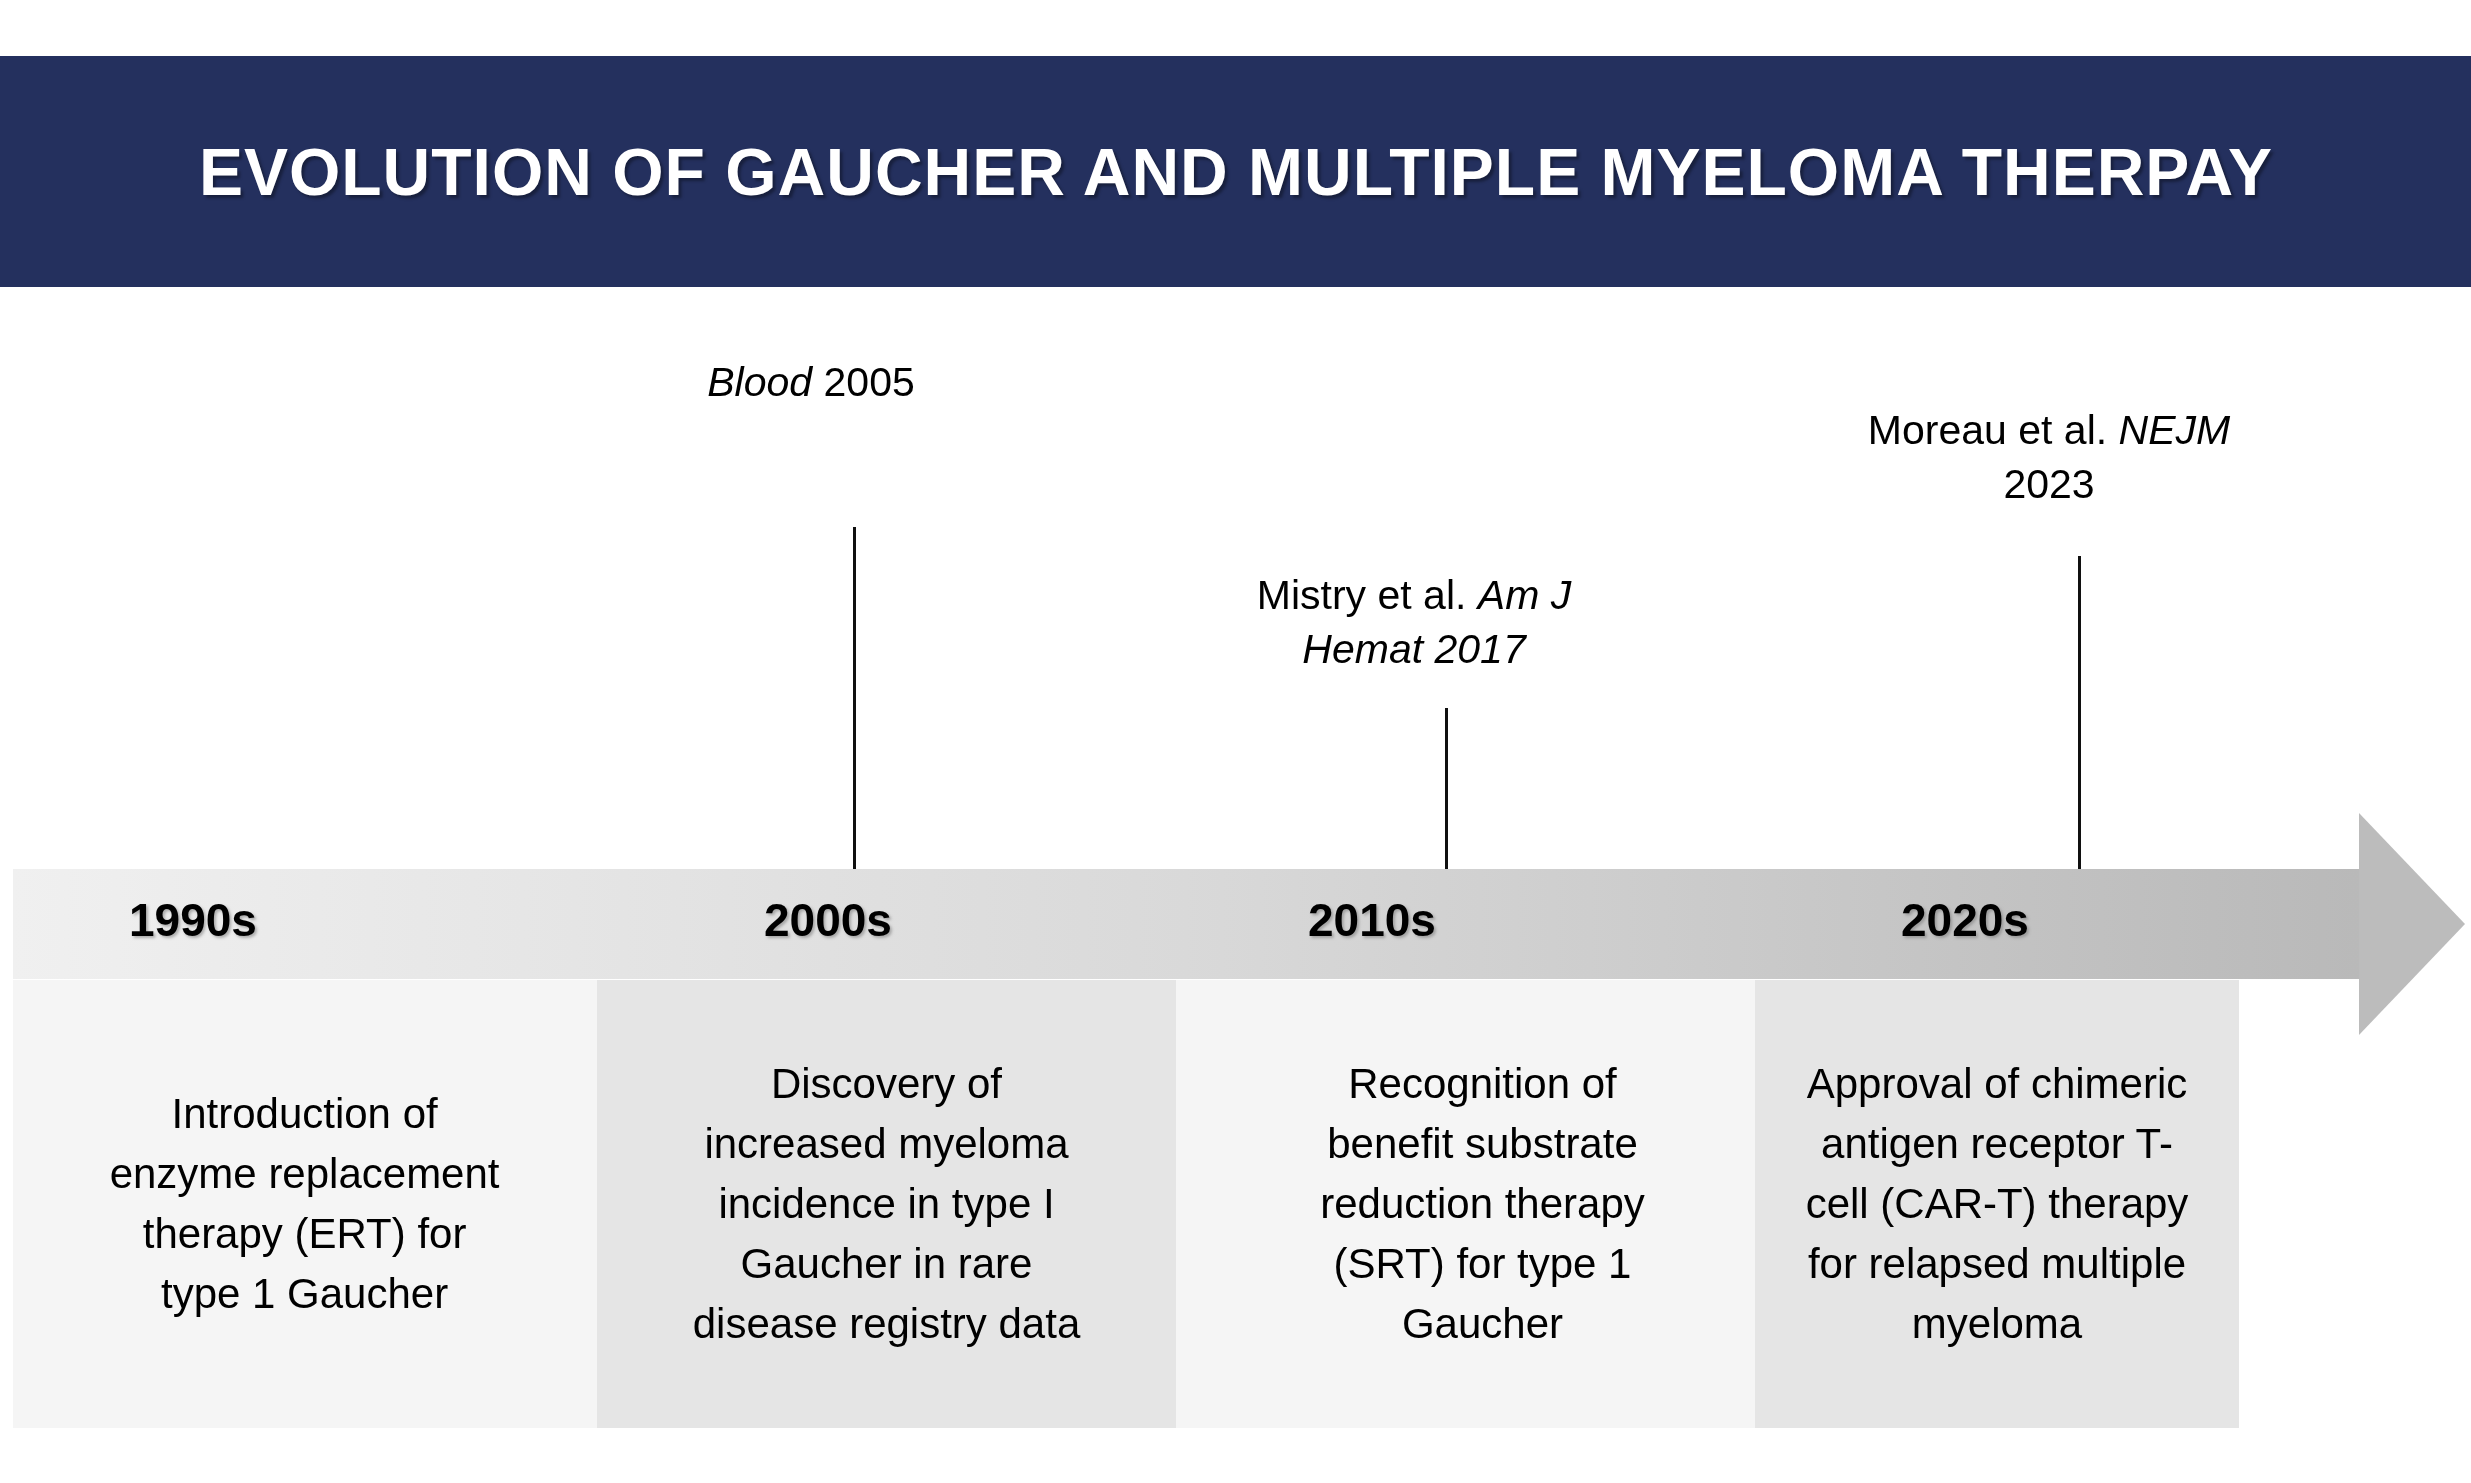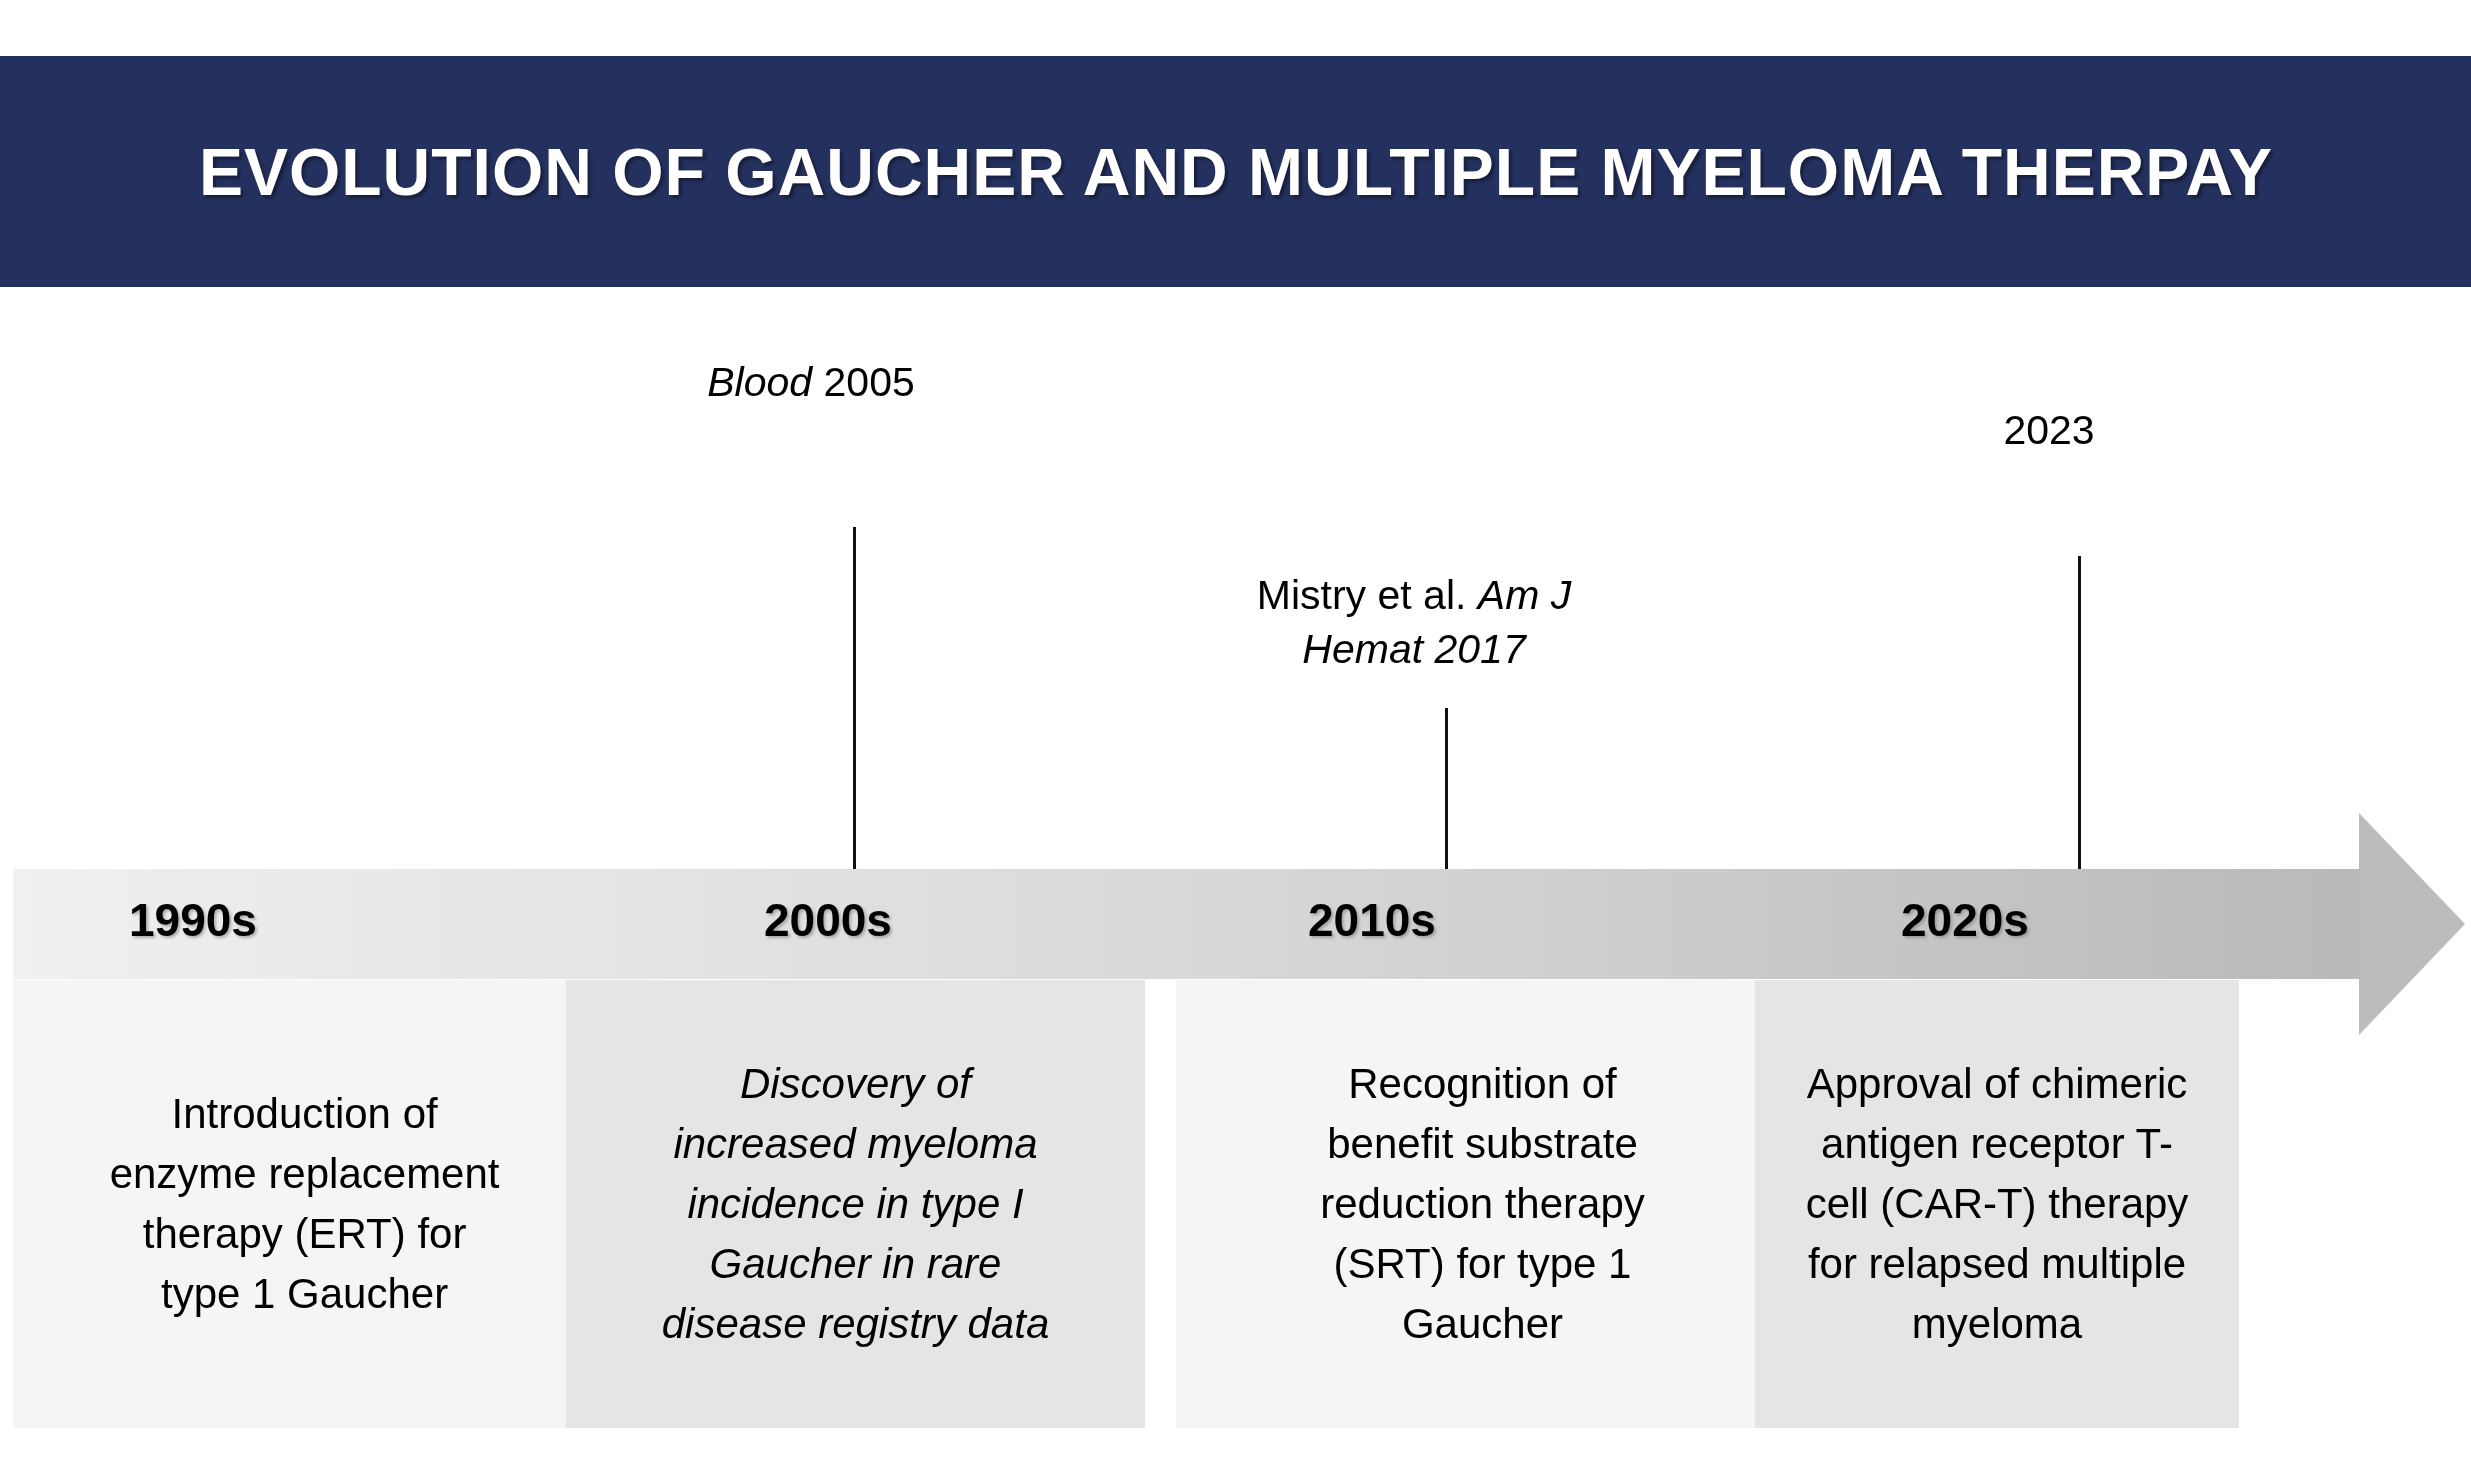--- a/index.html
+++ b/index.html
@@ -129,6 +129,7 @@
   </div>
 
   <div class="citation cite-moreau">
+    <div><span>Moreau et al. </span><span class="it">NEJM</span></div>
     <div><span>2023</span></div>
   </div>
 

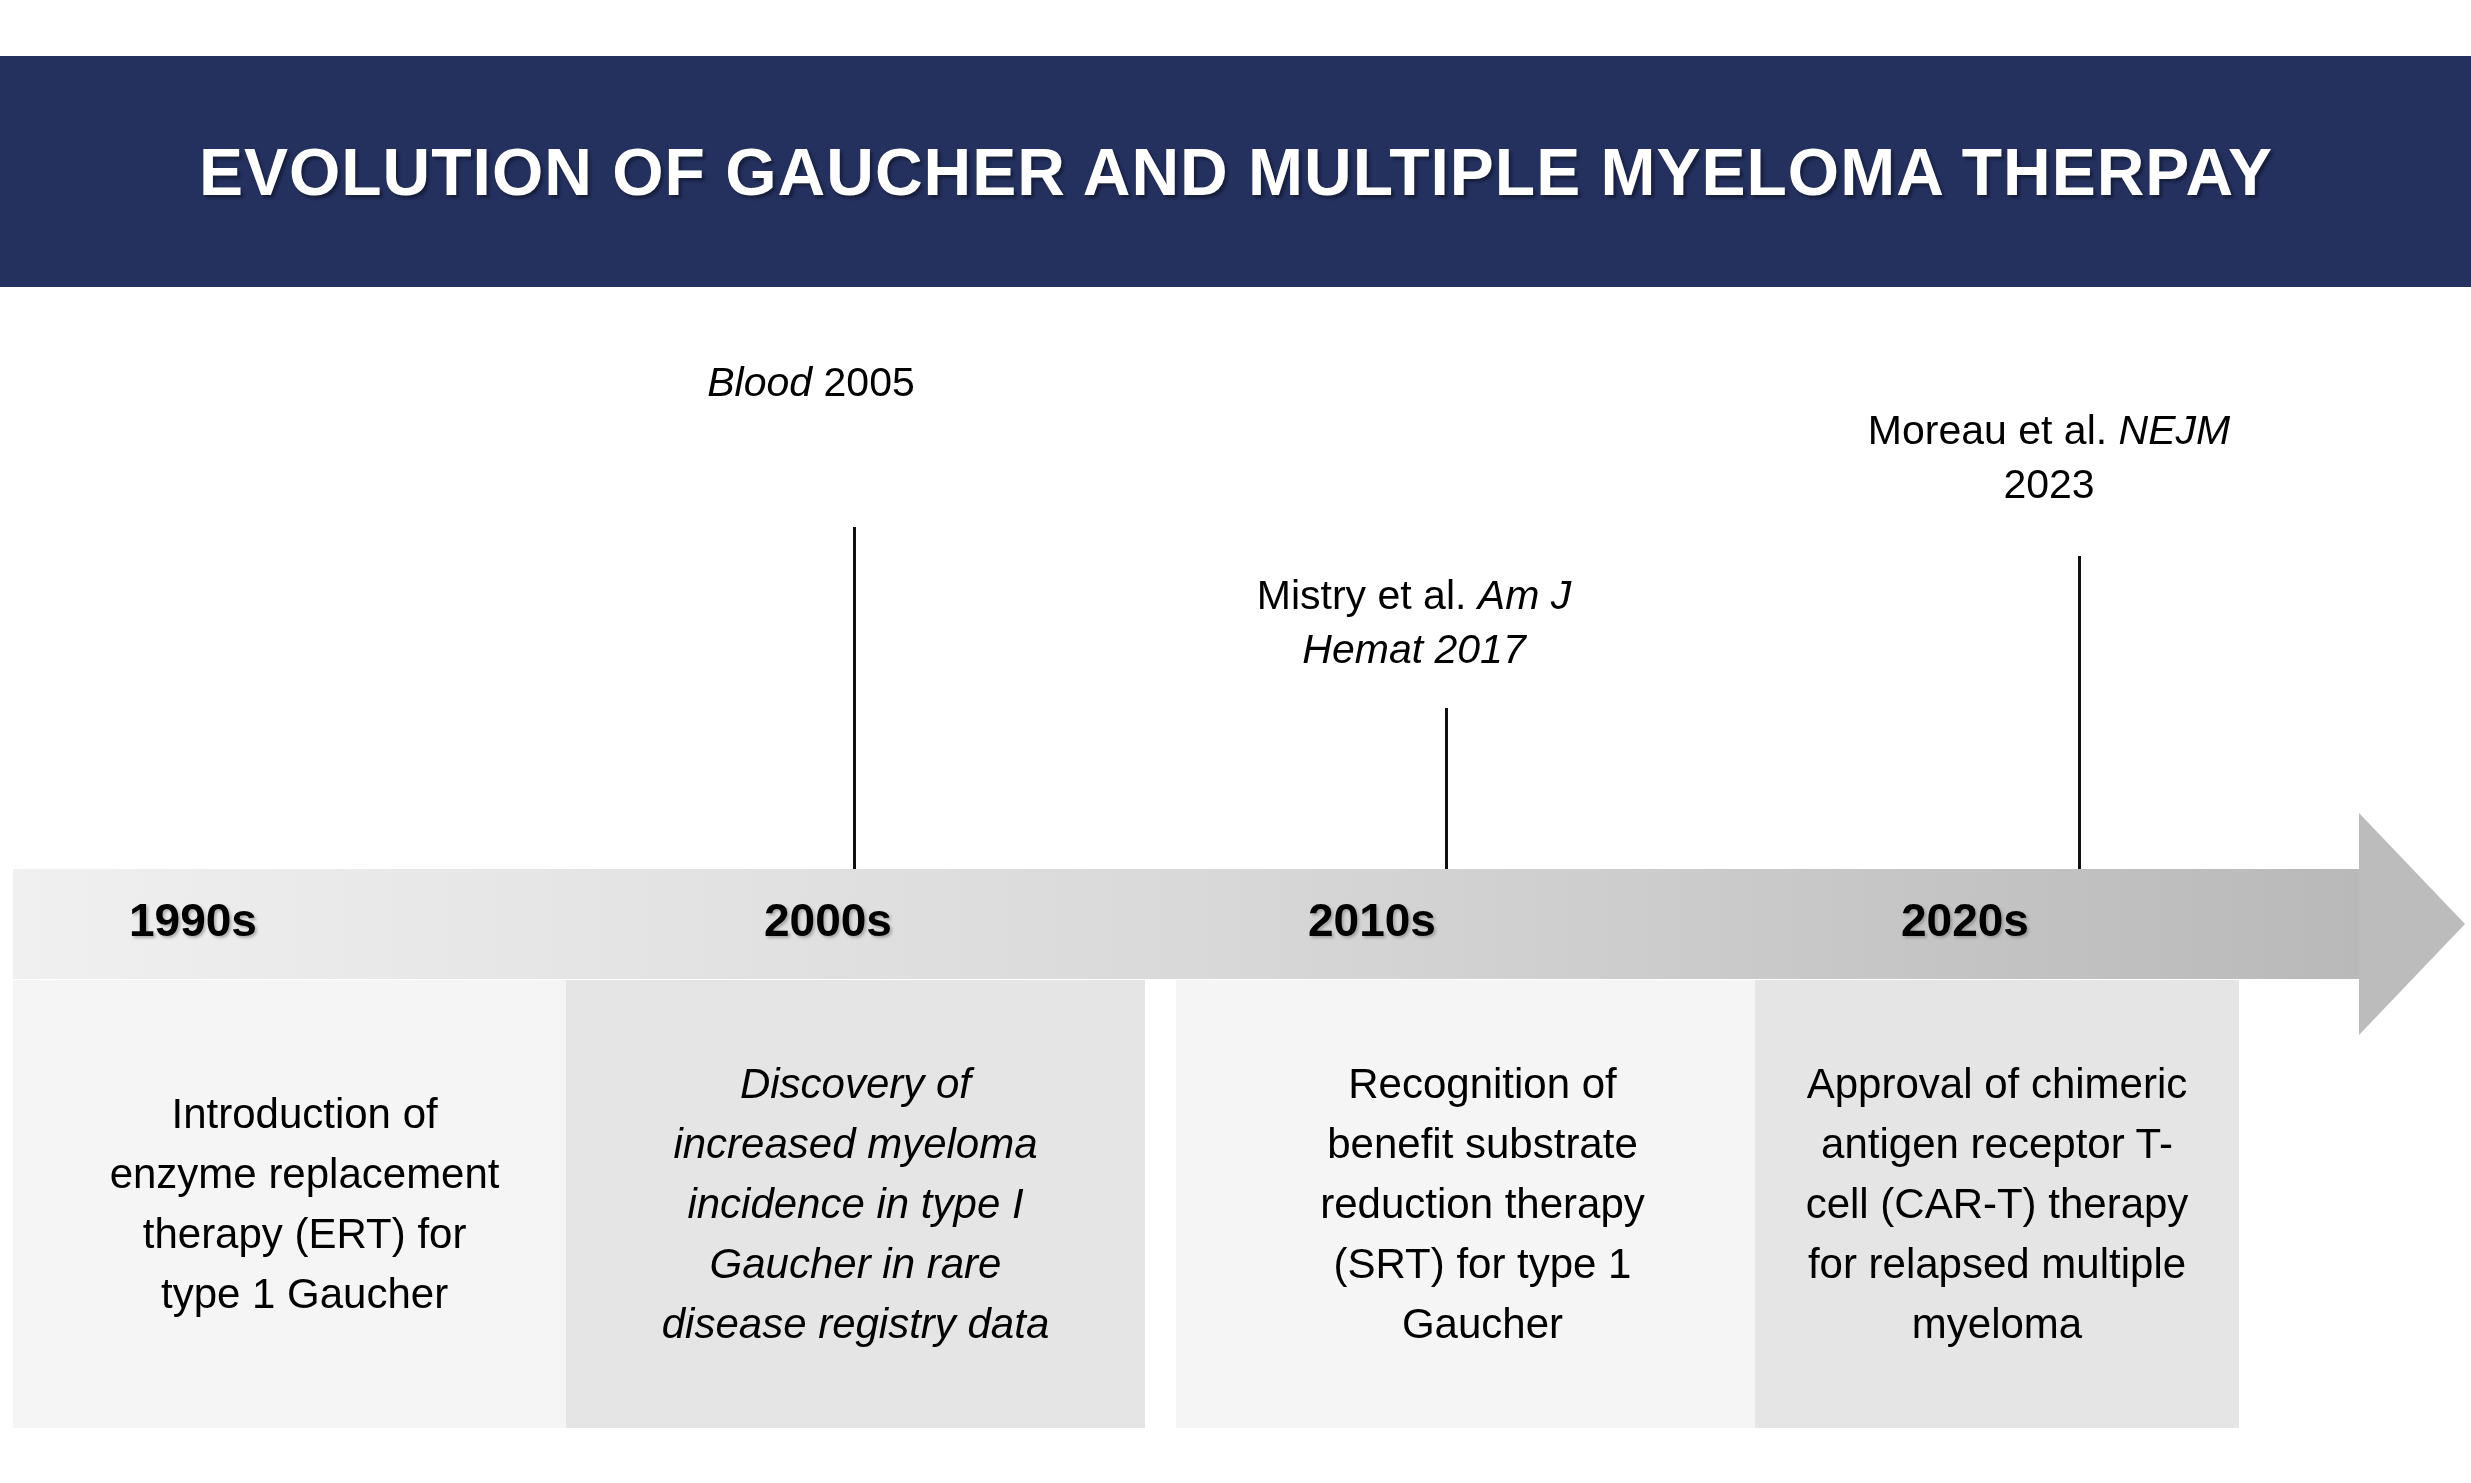--- a/index.html
+++ b/index.html
@@ -106,7 +106,7 @@
   .box-light { background: #f5f5f5; }
   .box-dark  { background: #e5e5e5; }
   .event-1 { left: 12.6px;   width: 584px; }
-  .event-2 { left: 566px;  width: 579px; font-style: italic; }
+  .event-2 { left: 597px;  width: 579px; }
   .event-3 { left: 1176px; width: 579px; padding-left: 34px; }
   .event-4 { left: 1755px; width: 484px; }
 </style>

